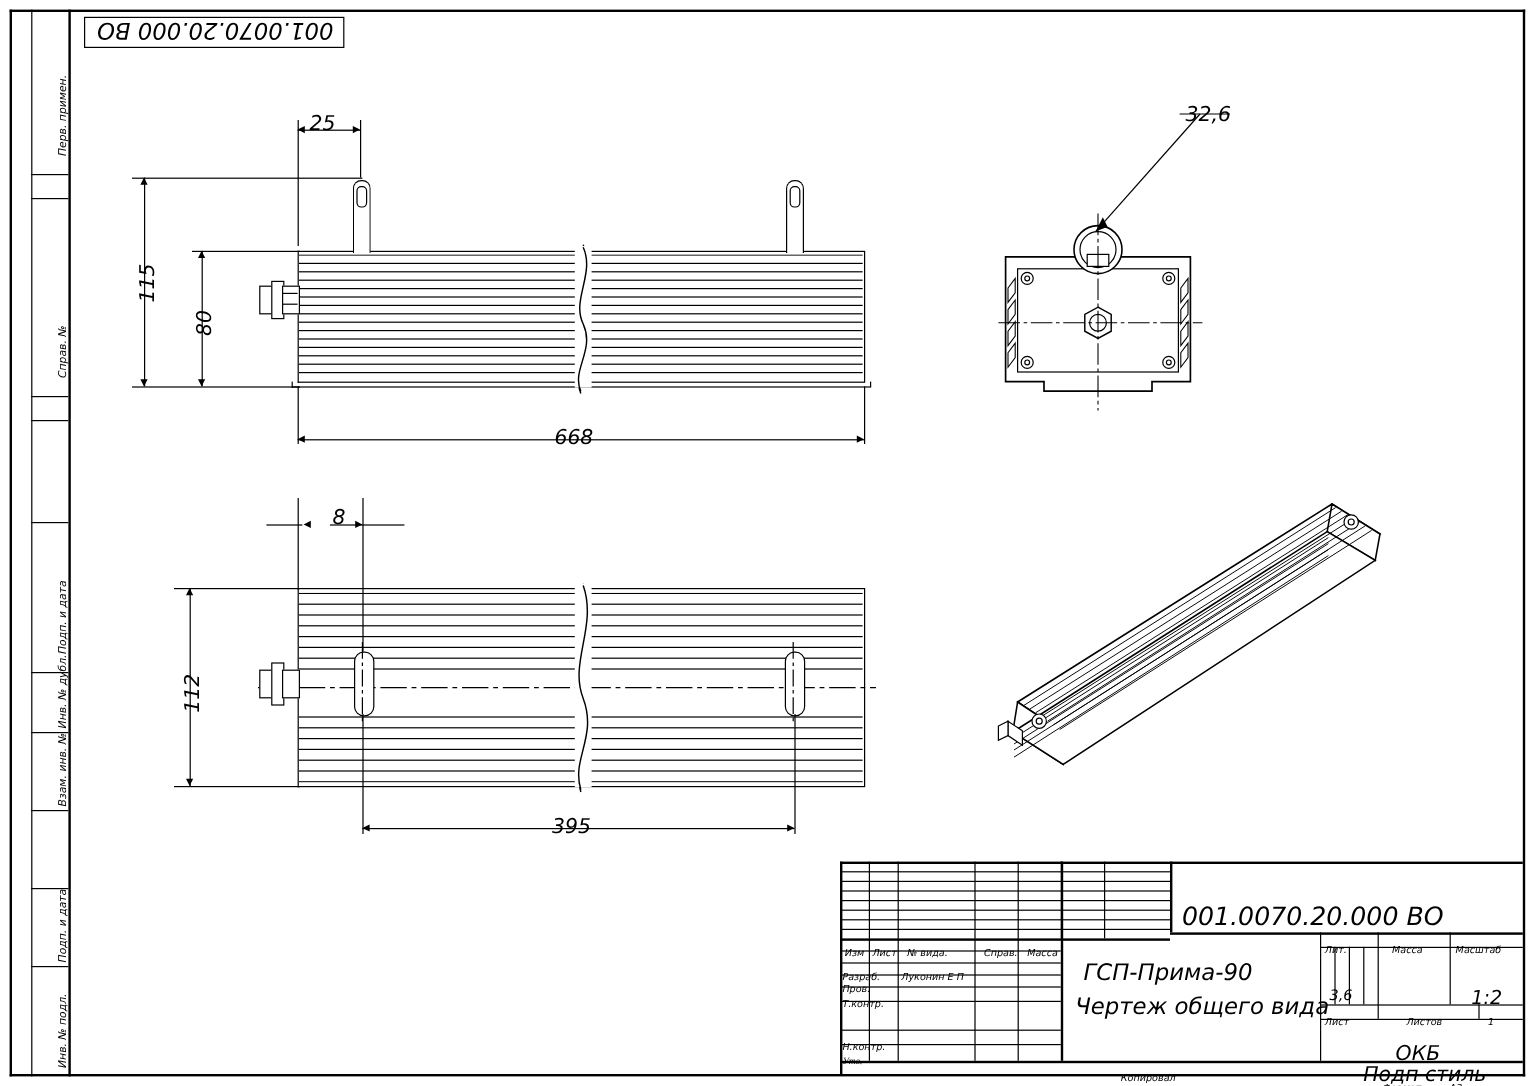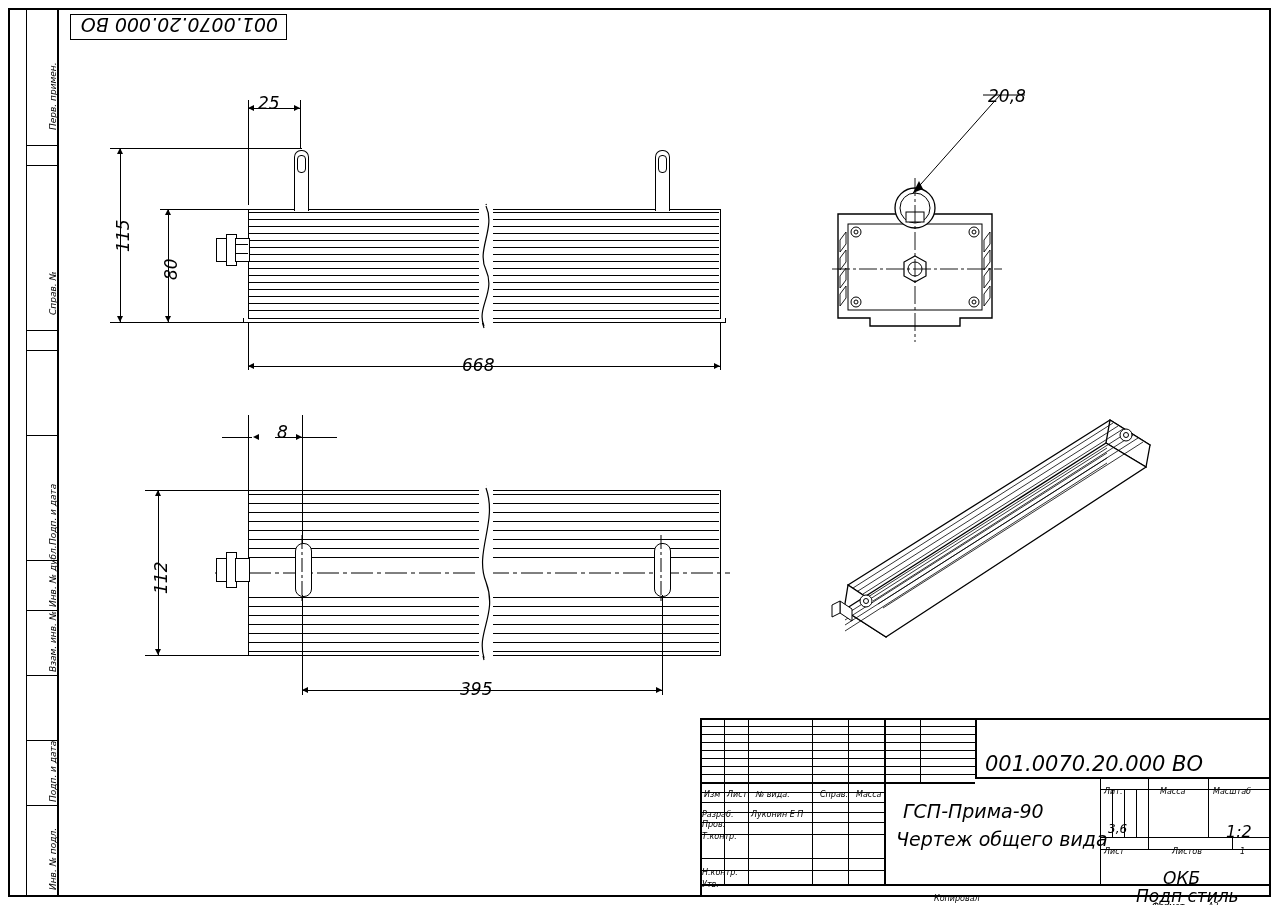--- a/index.html
+++ b/index.html
@@ -258,7 +258,7 @@
       <line x1="78" y1="10" x2="120" y2="10" stroke="#000" stroke-width="1"></line>
       <polygon points="8,108 18,104 14,96" fill="#000"></polygon>
     </svg>
-    <div class="txt dim" style="left:988px;top:86px;">20,8</div>
+    <div class="txt dim" style="left:988px;top:86px;">32,6</div>
   </div>
 
   <div>

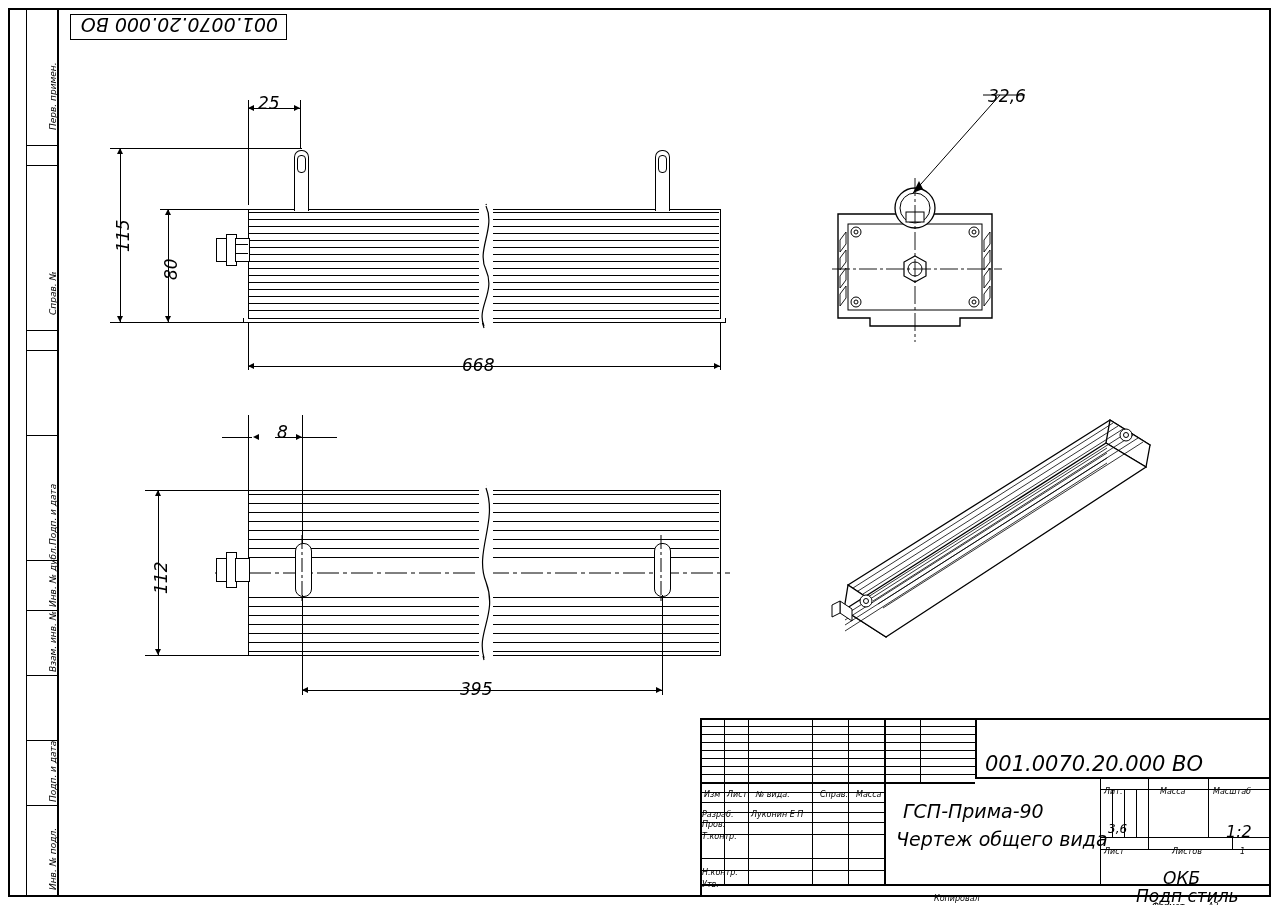--- a/index.html
+++ b/index.html
@@ -345,7 +345,7 @@
     <div class="txt tiny" style="left:702px;top:820px;">Пров.</div>
     <div class="txt tiny" style="left:702px;top:832px;">Т.контр.</div>
     <div class="txt tiny" style="left:702px;top:868px;">Н.контр.</div>
-    <div class="txt tiny" style="left:702px;top:880px;">Утв.</div>
+    <div class="txt tiny" style="left:702px;top:880px;font-family:Liberation Serif, serif;">Утв.</div>
     <div class="txt tiny" style="left:751px;top:810px;">Луконин Е П</div>
 
     <div class="txt" style="left:903px;top:800px;font-size:19px;font-style:italic;">ГСП-Прима-90</div>

